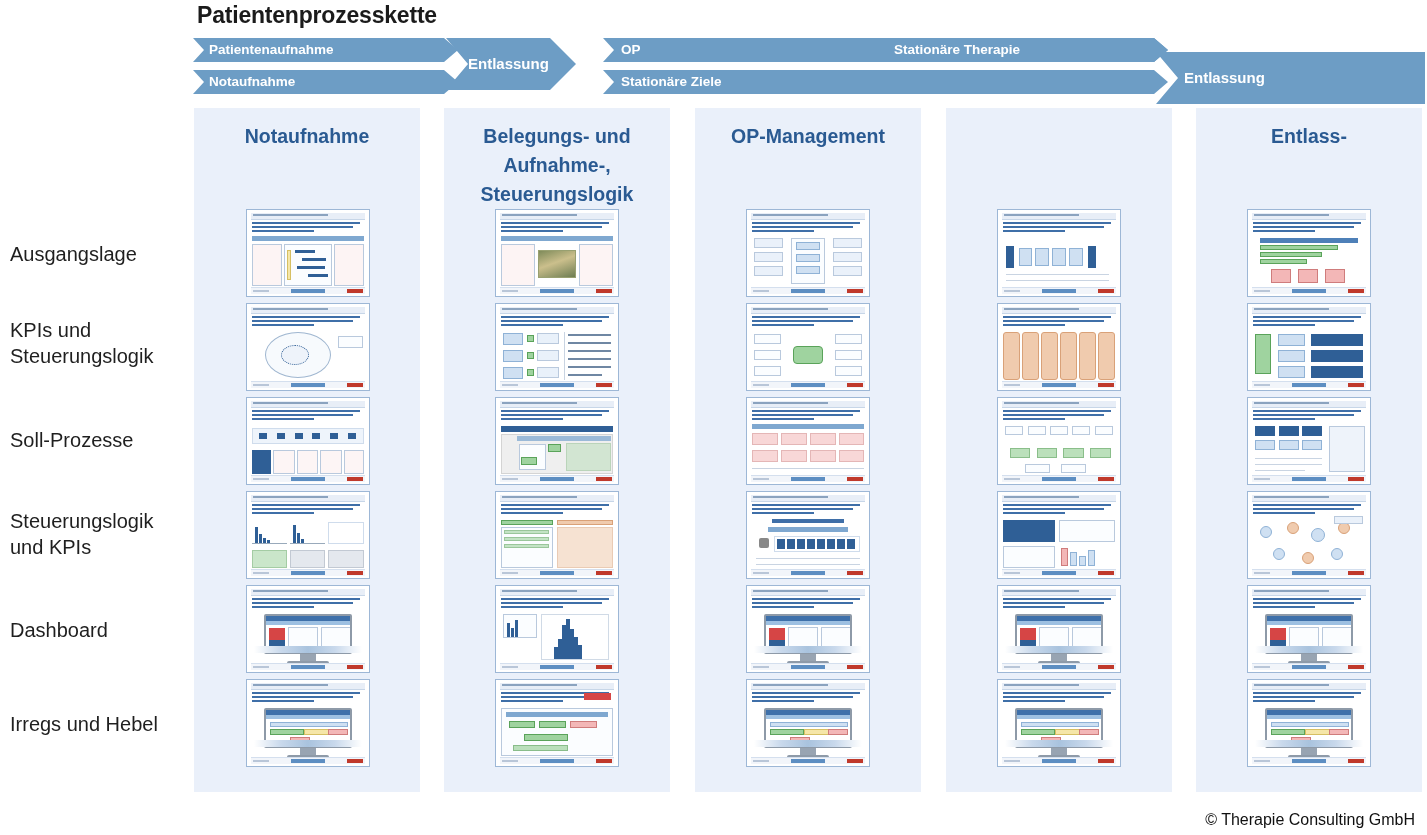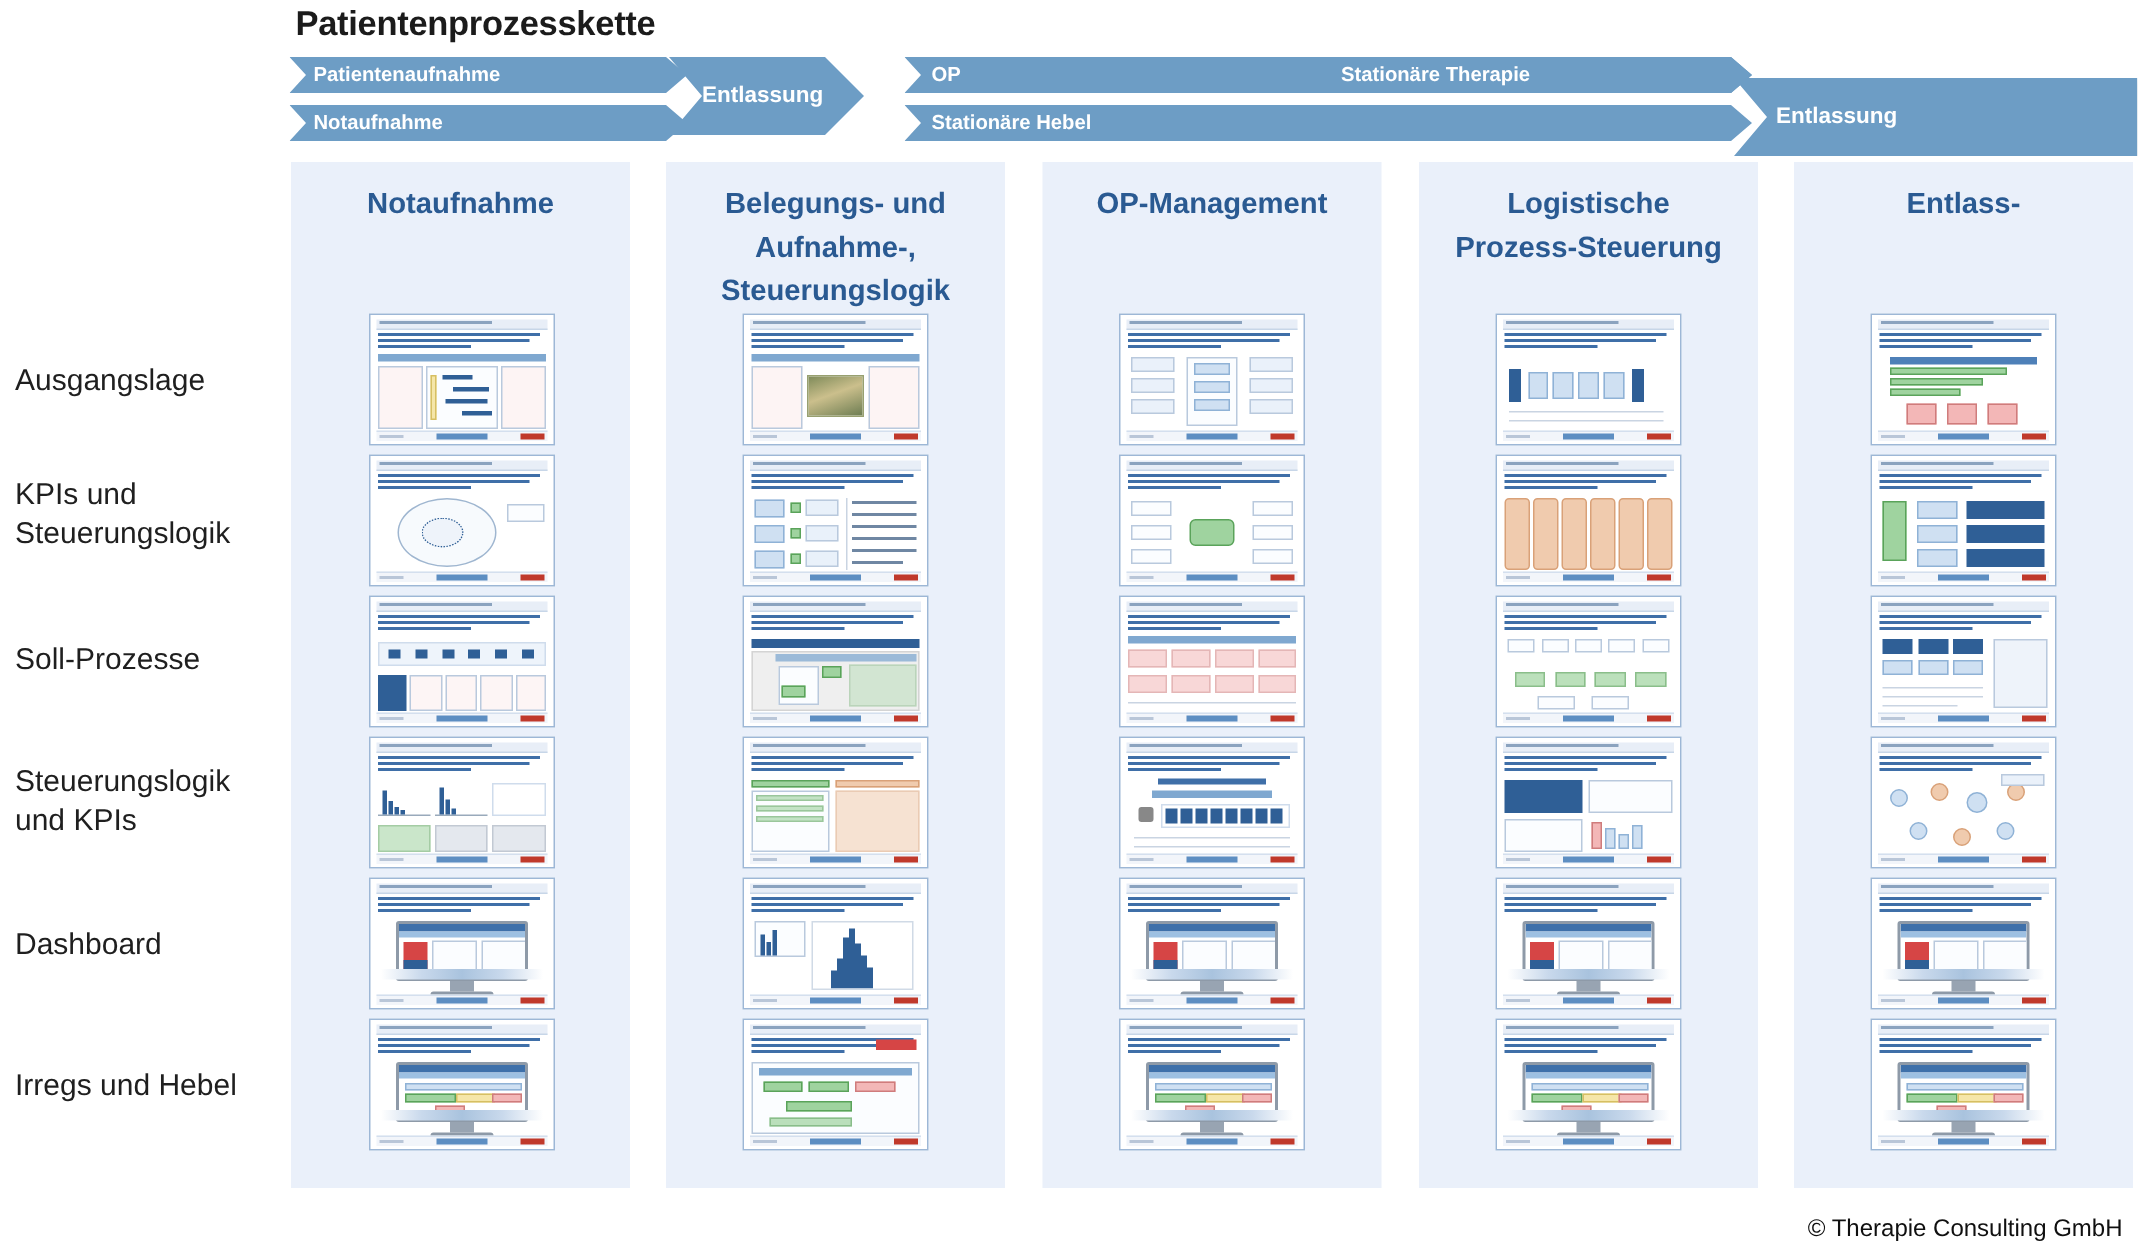--- a/index.html
+++ b/index.html
@@ -140,7 +140,7 @@
   <div class="chev one" id="c-notaufnahme">Notaufnahme</div>
   <div class="chev big one" id="c-diagnostik" style="font-size:15px;padding-left:22px;">Entlassung</div>
   <div class="chev one" id="c-op">OP</div>
-  <div class="chev one" id="c-stationaerepflege">Stationäre Hebel</div>
+  <div class="chev one" id="c-stationaerepflege">Stationäre Ziele</div>
   <div class="chev one" id="c-stationaeretherapie">Stationäre Therapie</div>
   <div class="chev big right" id="c-entlassung">Entlassung</div>
 </div>

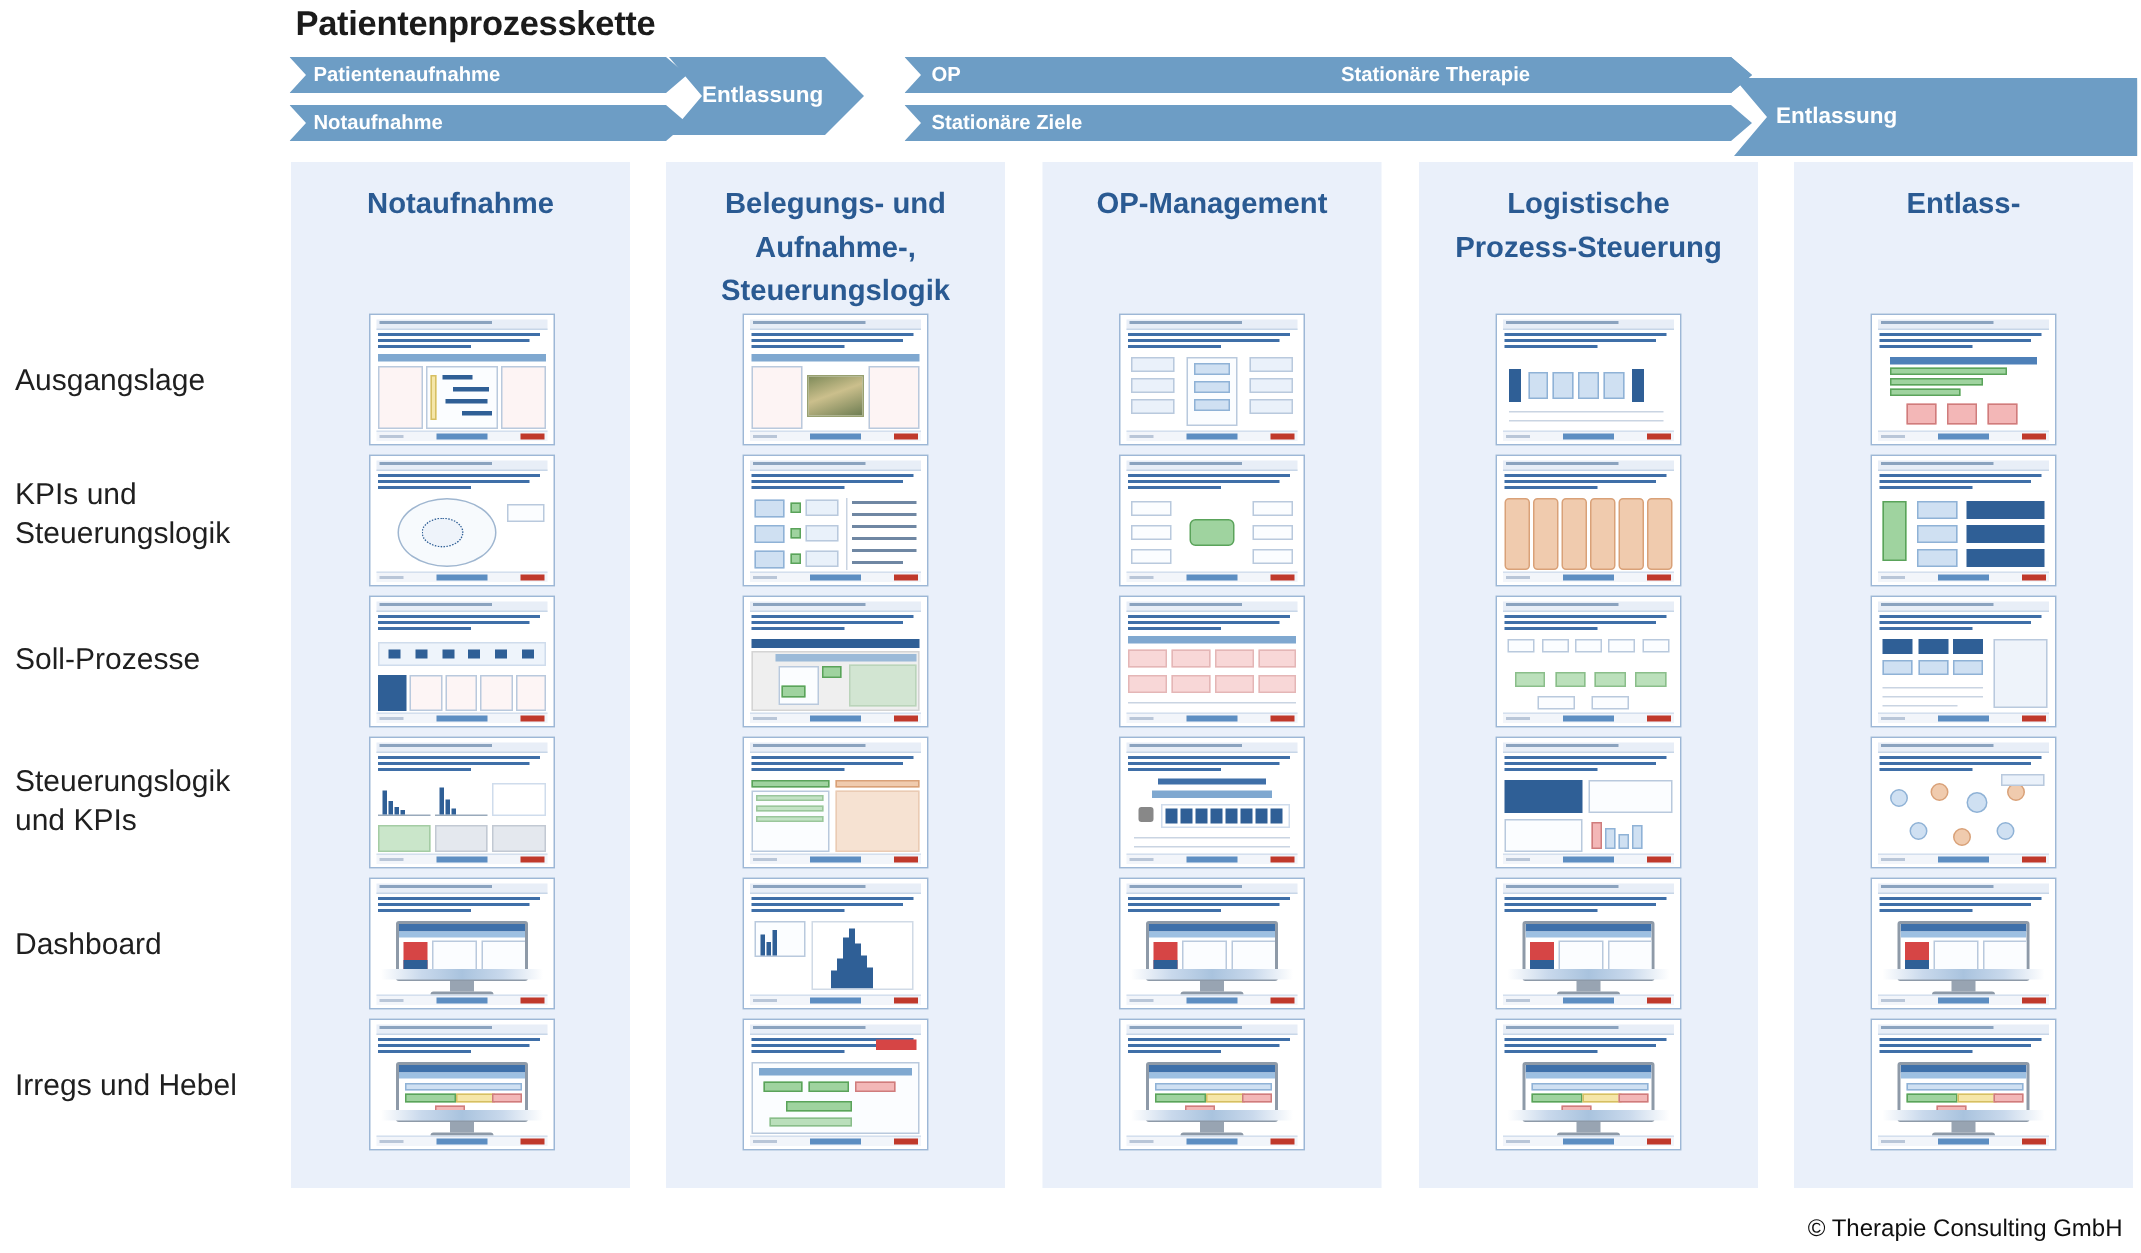--- a/index.html
+++ b/index.html
@@ -706,10 +706,6 @@
 </div>
 
 <div class="col" id="col-3">
-  <div class="col-title">
-    <div>Logistische</div>
-    <div>Prozess-Steuerung</div>
-  </div>
 
   <div class="thumb" style="left:51px;top:101px;">
     <div class="s-title">

